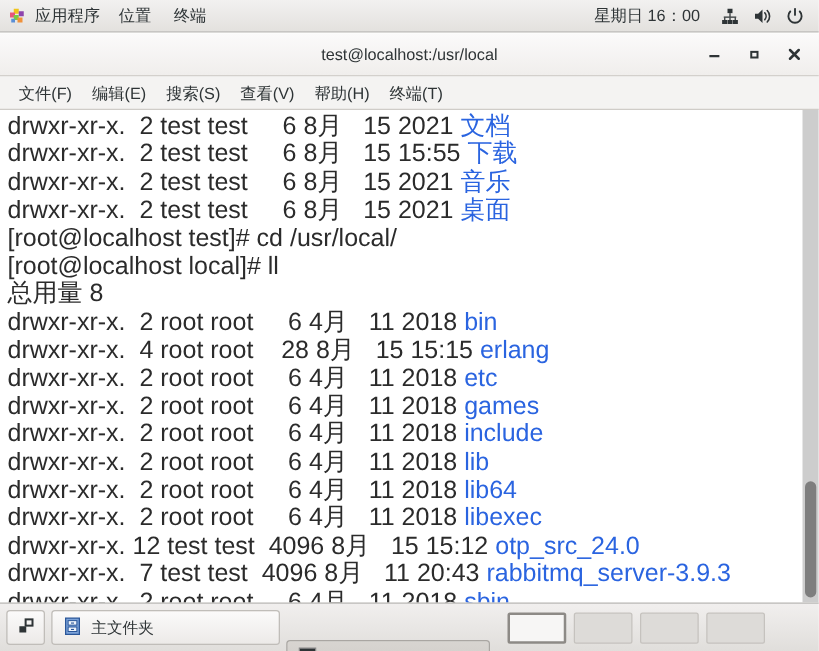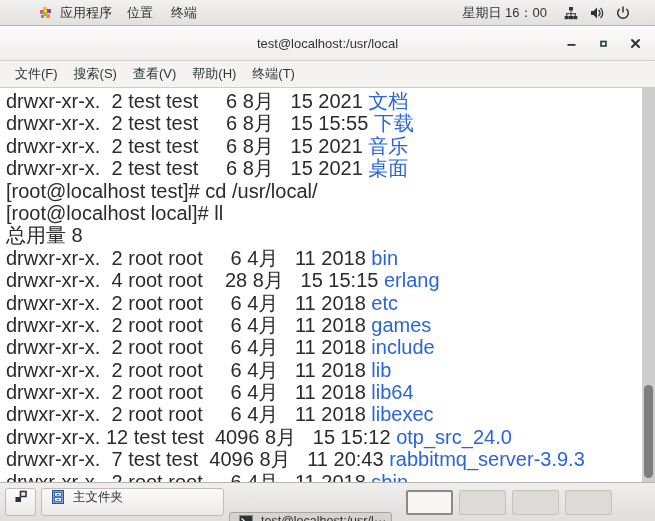--- a/index.html
+++ b/index.html
@@ -40,7 +40,6 @@
     padding-left: 6px;
     padding-right: 6px;
     gap: 6px;
-    margin-left: 32px;
   }
   .panel-right {
     margin-left: auto;

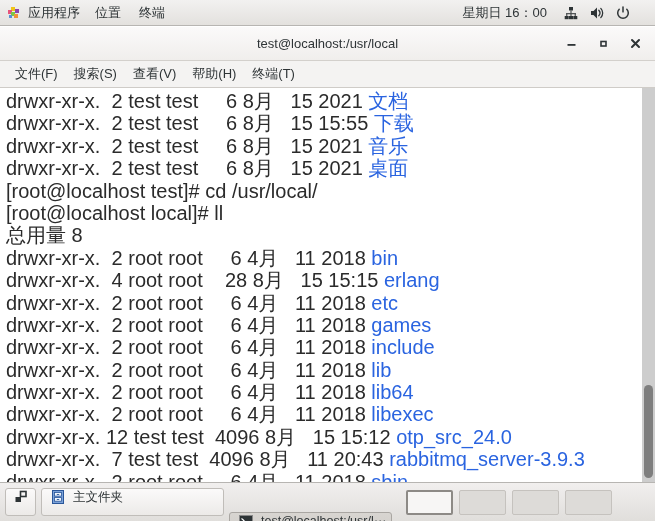--- a/index.html
+++ b/index.html
@@ -45,7 +45,7 @@
     margin-left: auto;
     display: flex;
     align-items: center;
-    padding-right: 20px;
+    padding-right: 7px;
     gap: 2px;
   }
   #clock {

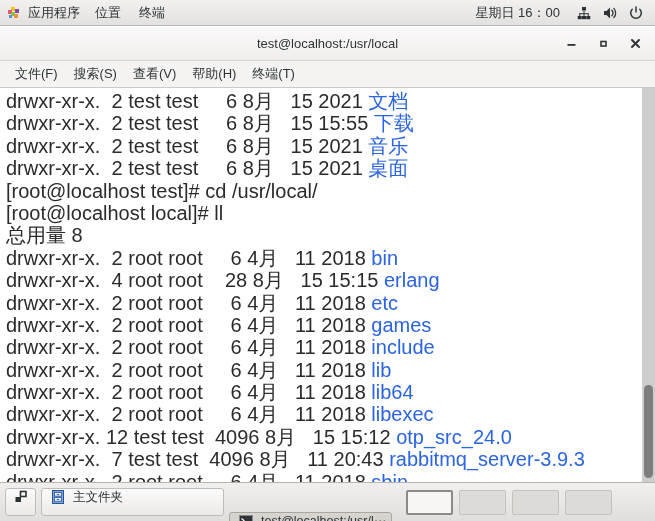--- a/index.html
+++ b/index.html
@@ -103,7 +103,7 @@
     background: #f4f3f2;
     border-bottom: 1px solid #cfccc8;
     display: flex;
-    align-items: flex-start;
+    align-items: center;
     padding-left: 7px;
   }
   .menu-item {

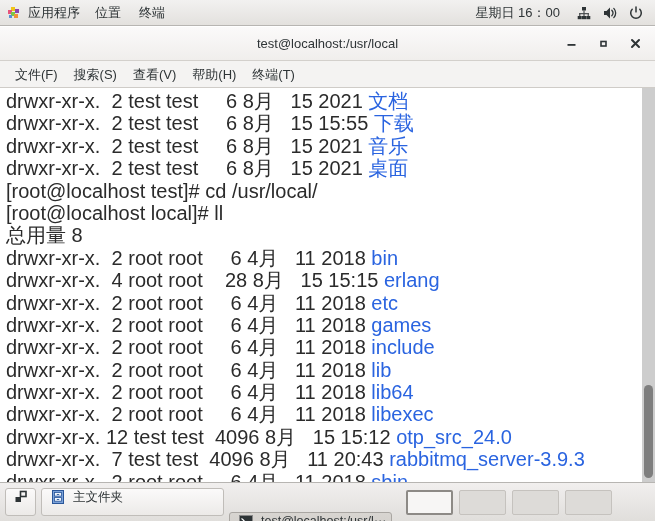--- a/index.html
+++ b/index.html
@@ -282,6 +282,7 @@
 
   <div id="menubar">
     <div class="menu-item">文件(F)</div>
+    <div class="menu-item">编辑(E)</div>
     <div class="menu-item">搜索(S)</div>
     <div class="menu-item">查看(V)</div>
     <div class="menu-item">帮助(H)</div>

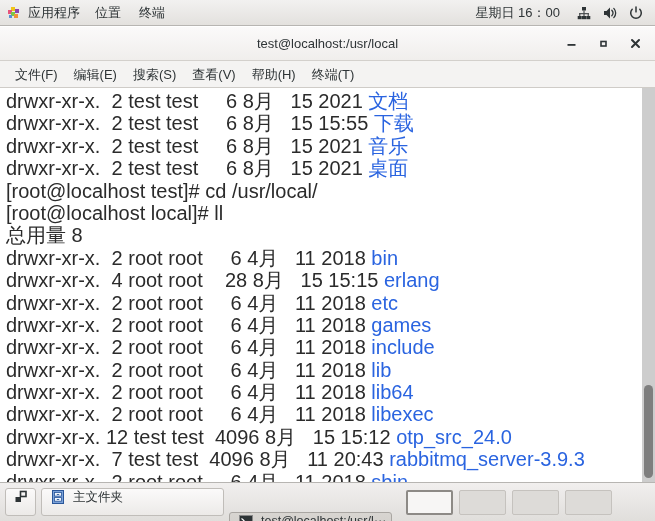--- a/index.html
+++ b/index.html
@@ -171,7 +171,7 @@
     border-radius: 3px;
     background: linear-gradient(#fbfafa, #eceae8);
     display: flex;
-    align-items: flex-start;
+    align-items: center;
     gap: 7px;
     padding: 0 8px;
     font-size: 12.5px;

